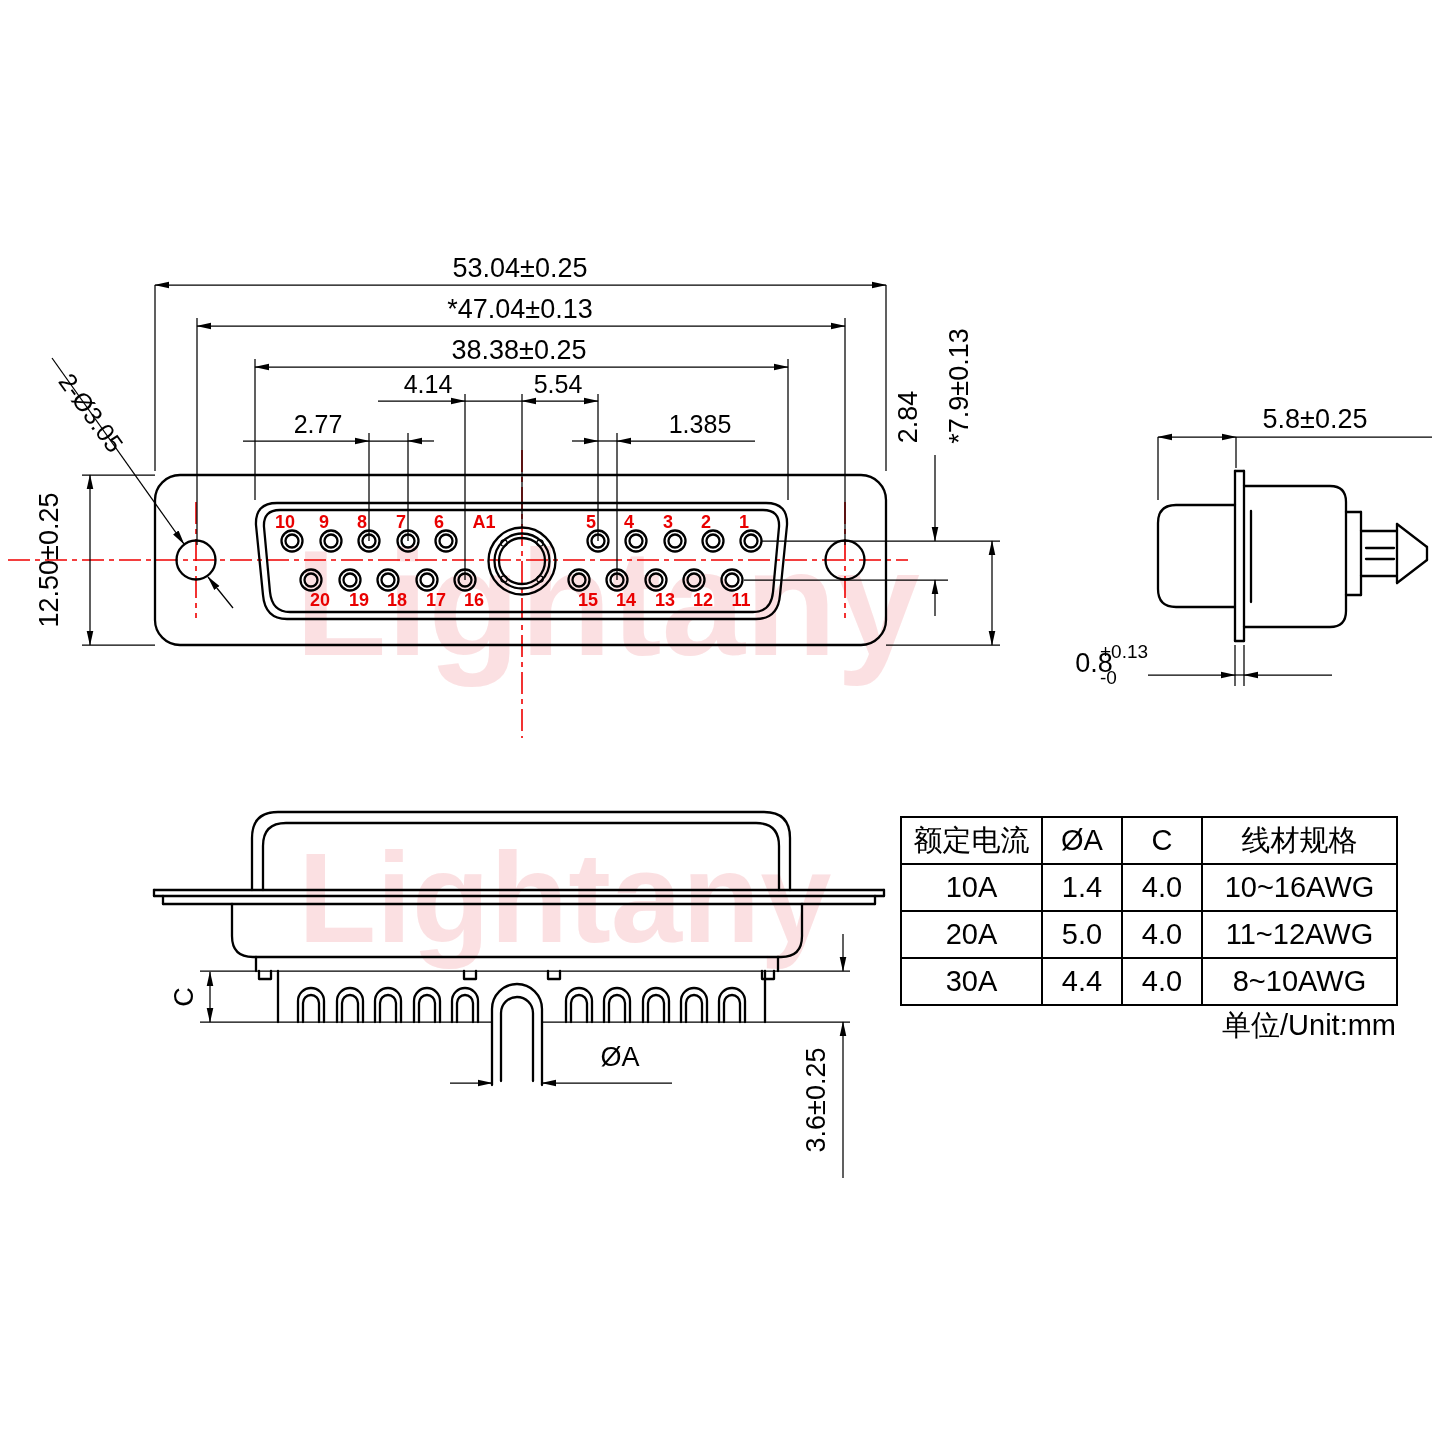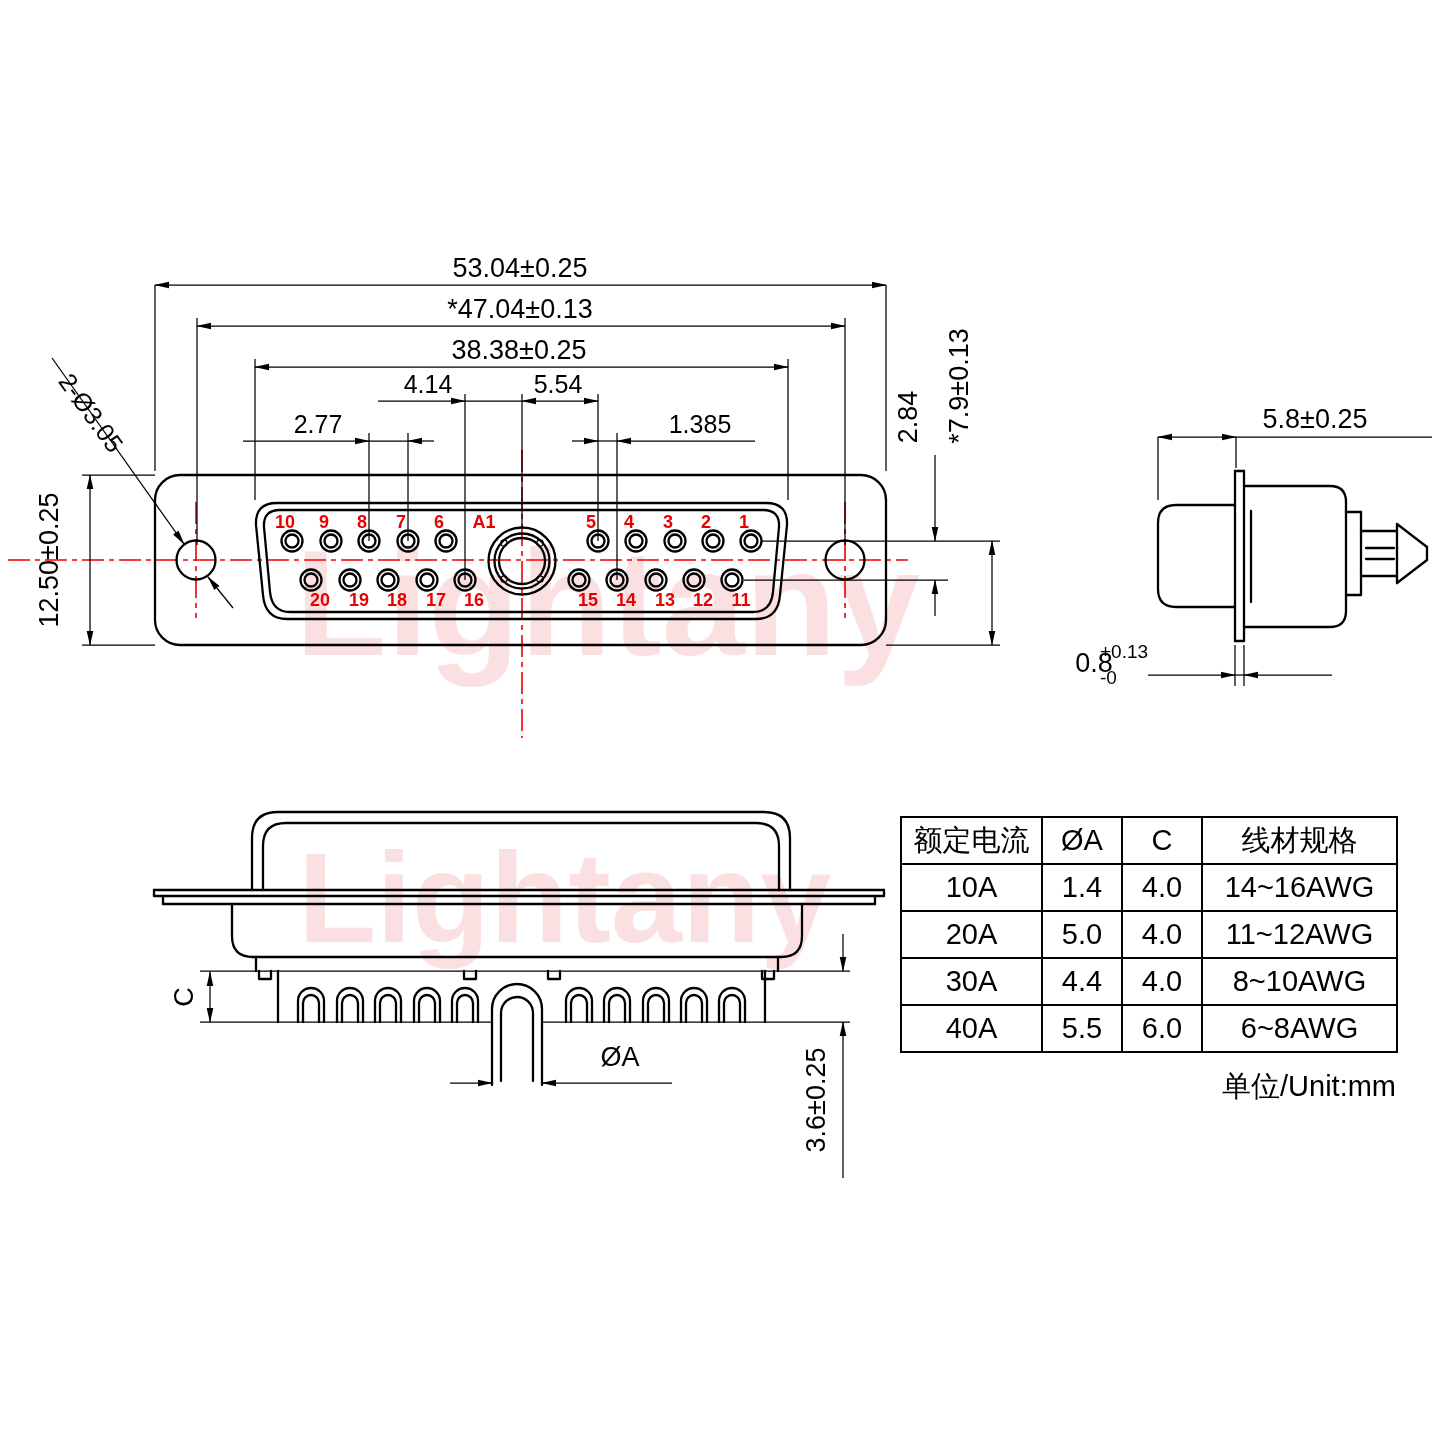--- a/index.html
+++ b/index.html
@@ -383,7 +383,7 @@
         <td>10A</td>
         <td>1.4</td>
         <td>4.0</td>
-        <td>14~16AWG</td>
+        <td>10~16AWG</td>
       </tr>
       <tr>
         <td>20A</td>

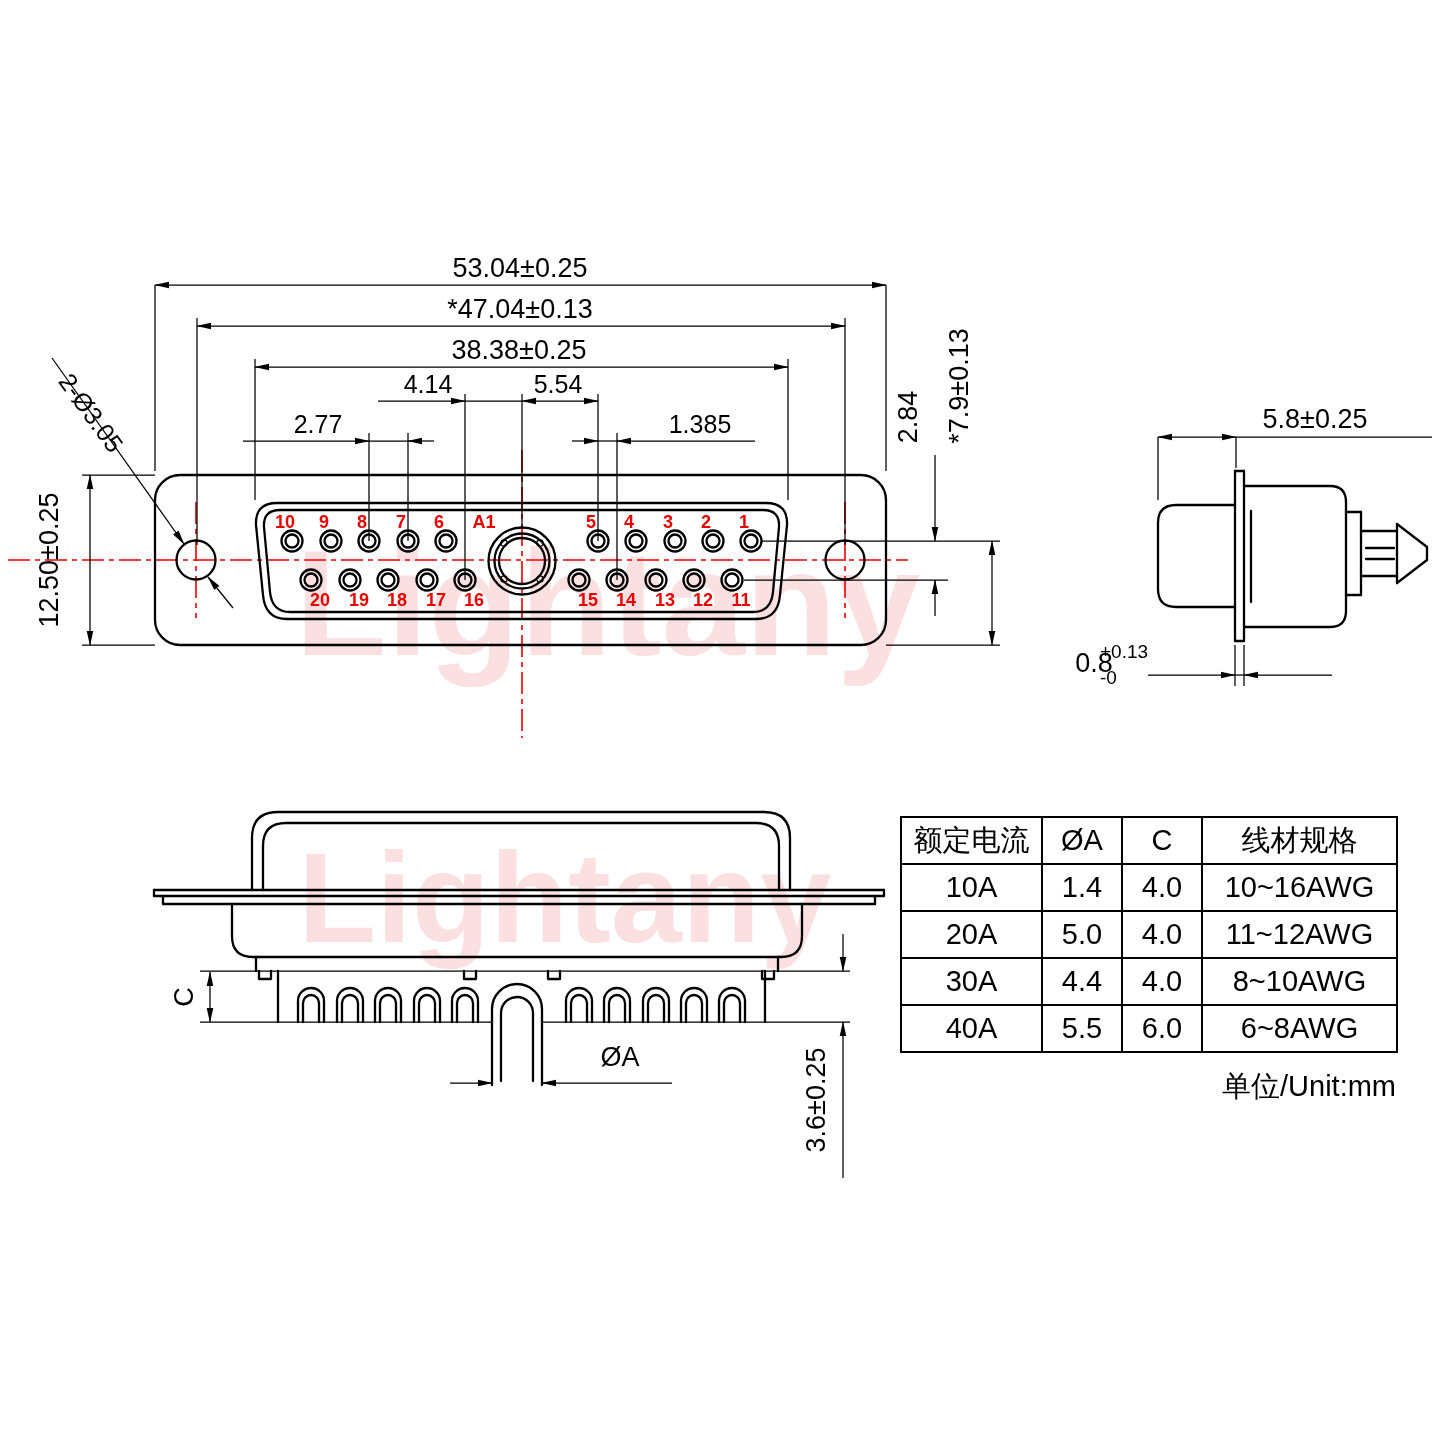--- a/index.html
+++ b/index.html
@@ -397,12 +397,6 @@
         <td>4.0</td>
         <td>8~10AWG</td>
       </tr>
-      <tr>
-        <td>40A</td>
-        <td>5.5</td>
-        <td>6.0</td>
-        <td>6~8AWG</td>
-      </tr>
     </tbody>
       </table>
     <div class="unit-note">单位/Unit:mm</div>

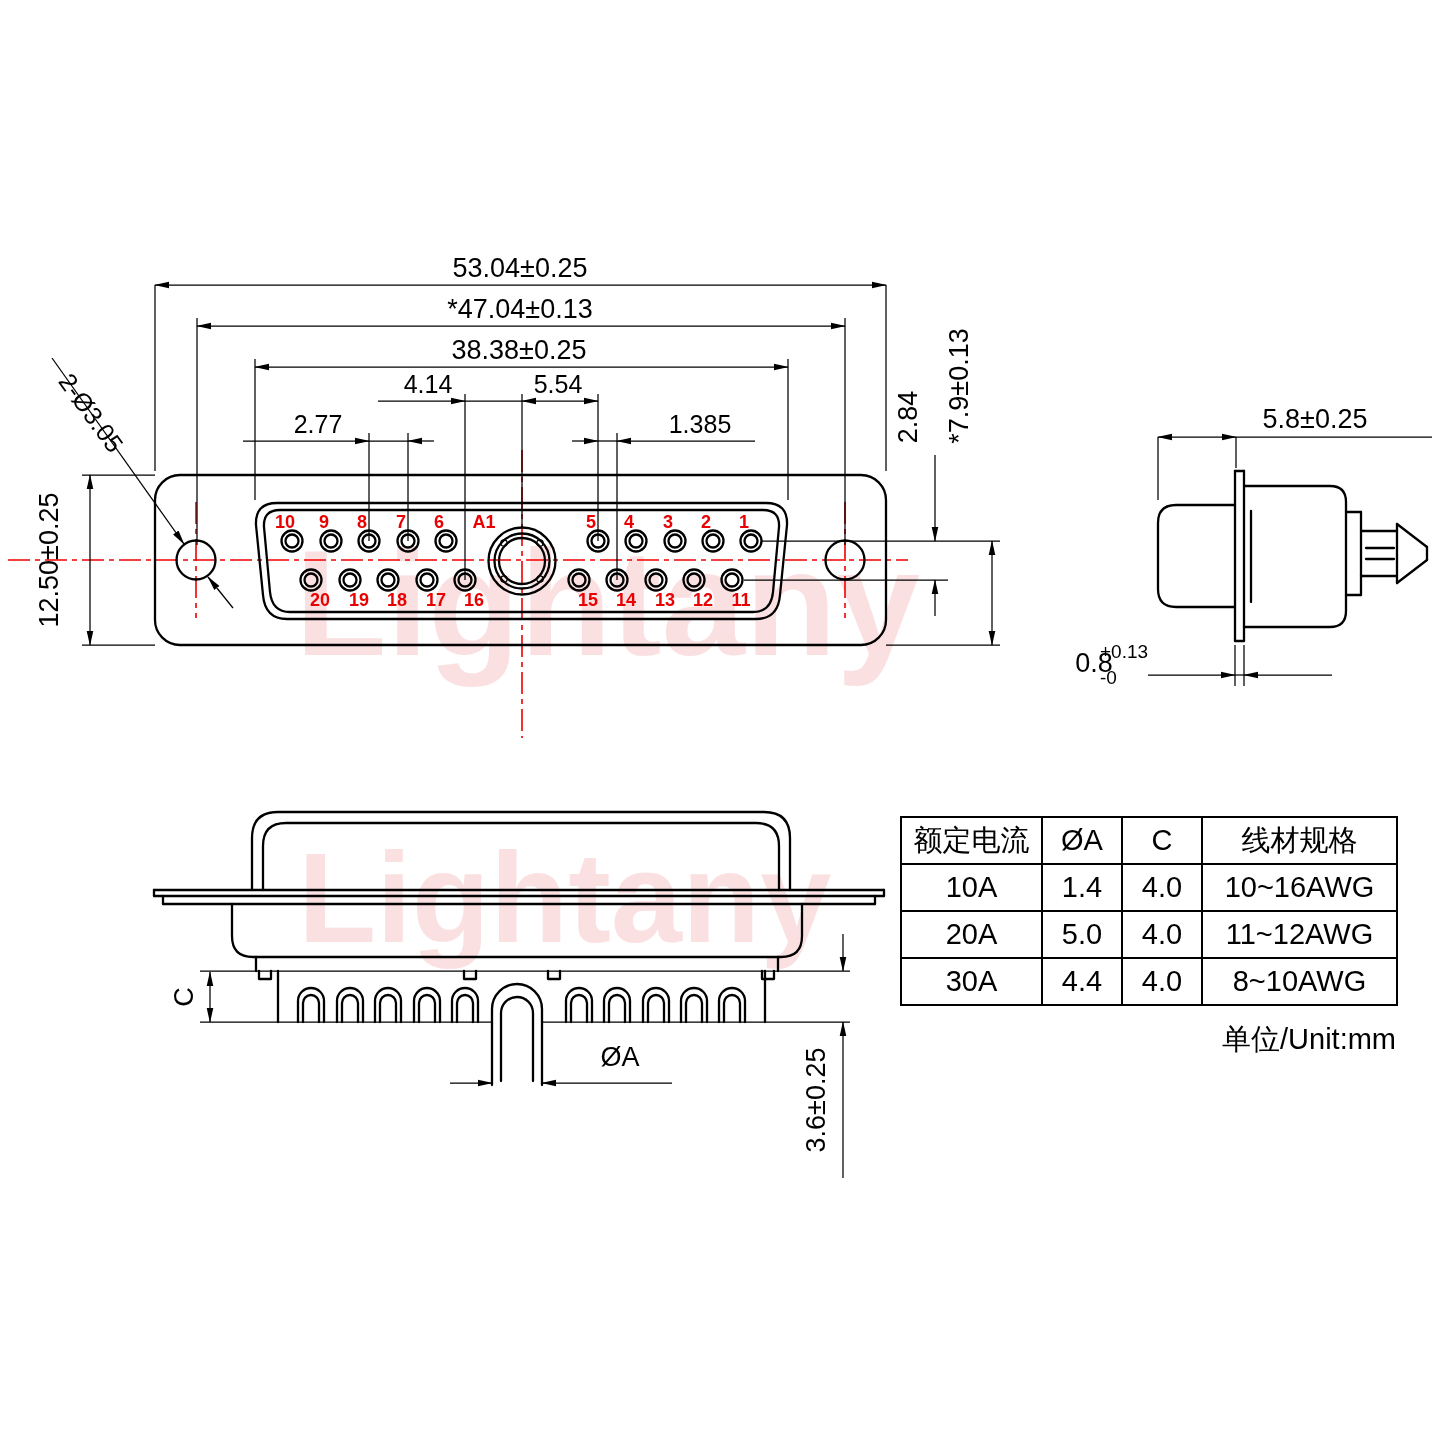--- a/index.html
+++ b/index.html
@@ -21,7 +21,7 @@
   .spec-table th,.spec-table td{border:2.4px solid #000;height:45px;text-align:center;
       font-size:29px;font-weight:400;color:#000;padding:0;
       font-family:"Liberation Sans","DejaVu Sans",sans-serif;}
-  .unit-note{width:496px;text-align:right;font-size:29px;color:#000;margin-top:14px;
+  .unit-note{width:496px;text-align:right;font-size:29px;color:#000;
       font-family:"Liberation Sans","DejaVu Sans",sans-serif;}
 </style>
 </head>

